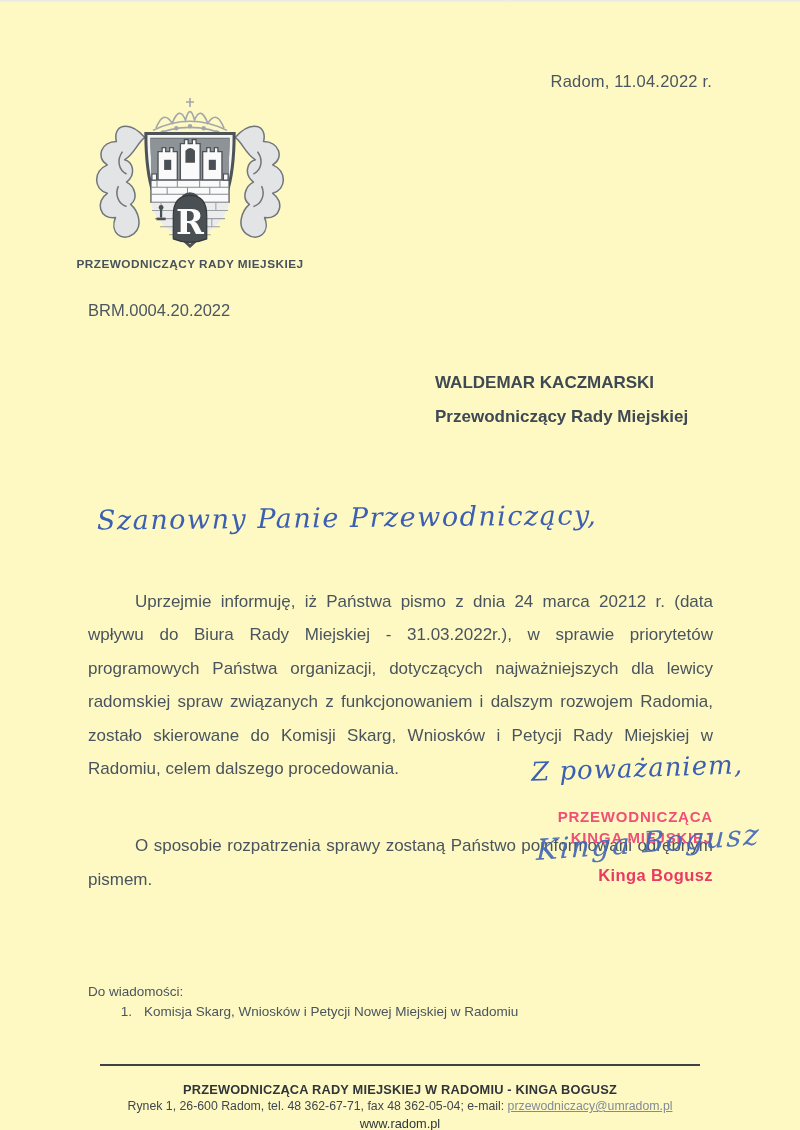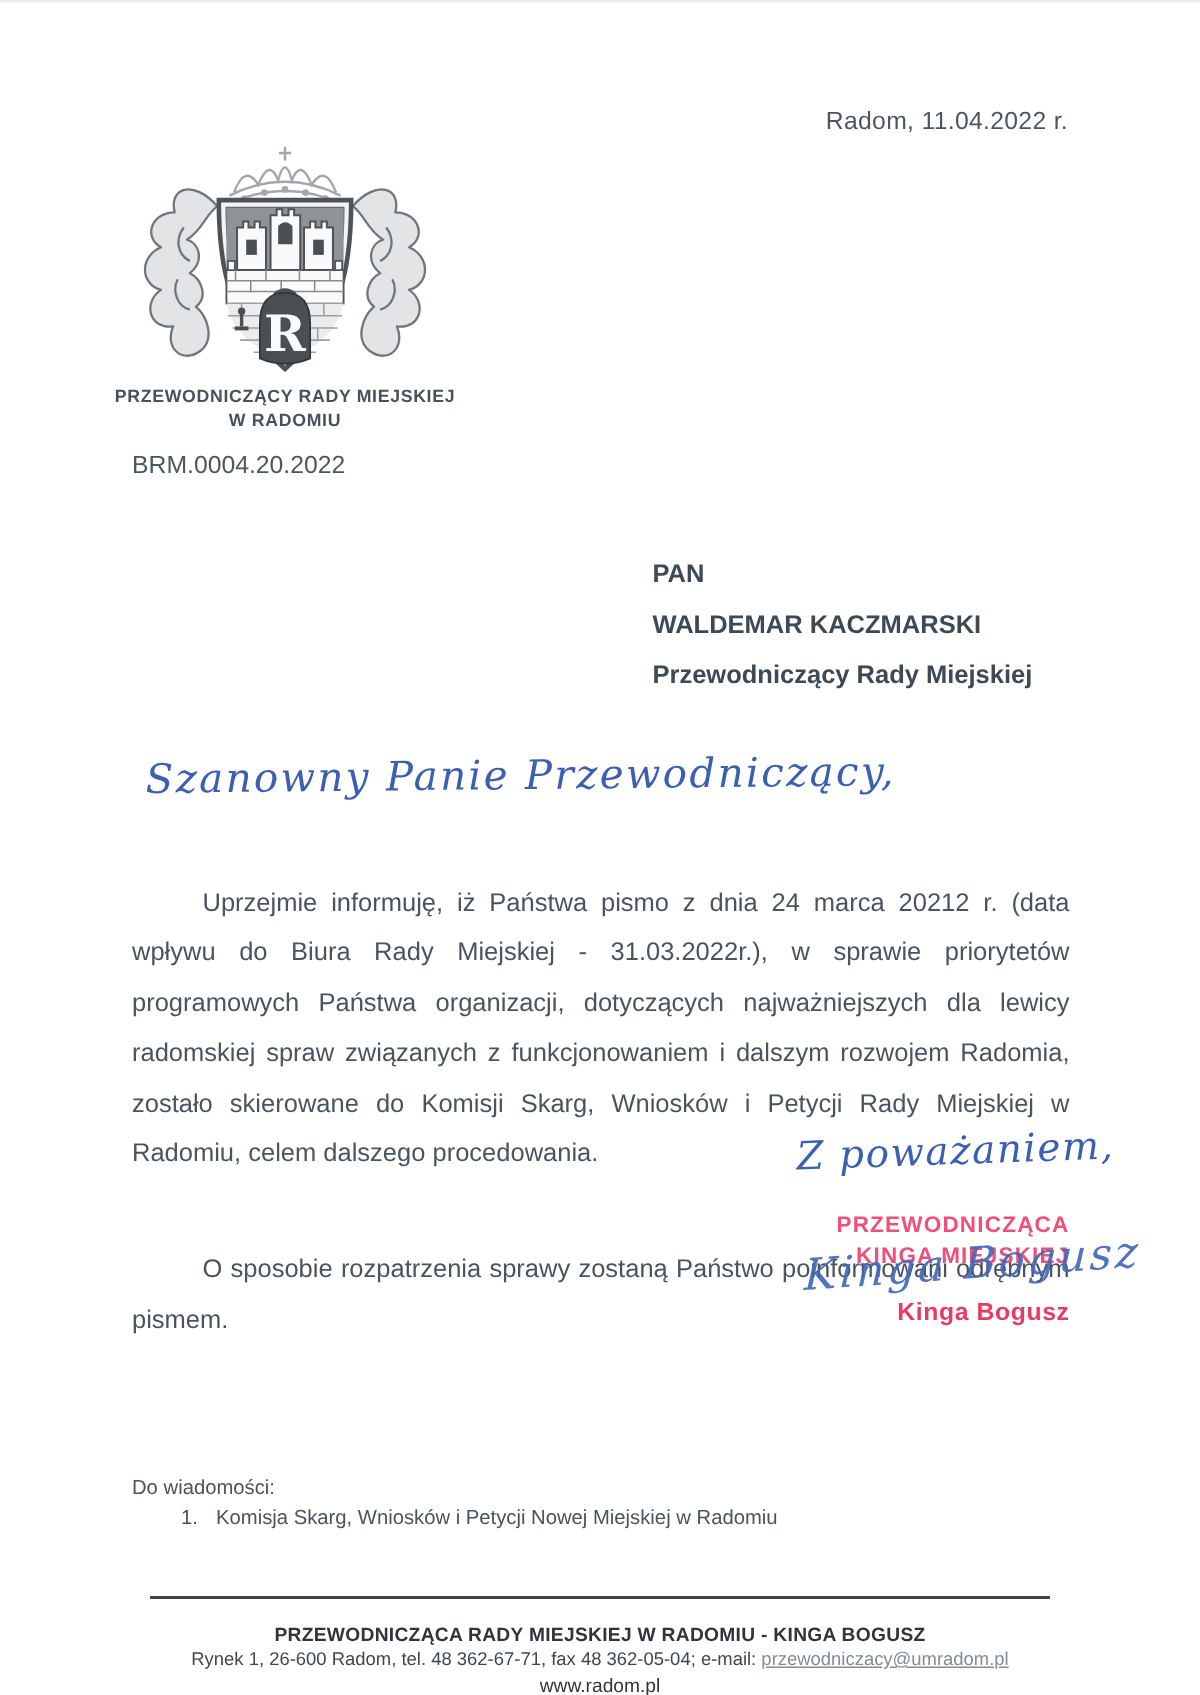--- a/index.html
+++ b/index.html
@@ -9,7 +9,7 @@
     position:relative;
     width:800px; height:1130px;
     margin:0 auto;
-    background:#ffffff;
+    background:#fef9c3;
     font-family:"Liberation Sans", sans-serif;
     color:#4a5560;
     overflow:hidden;

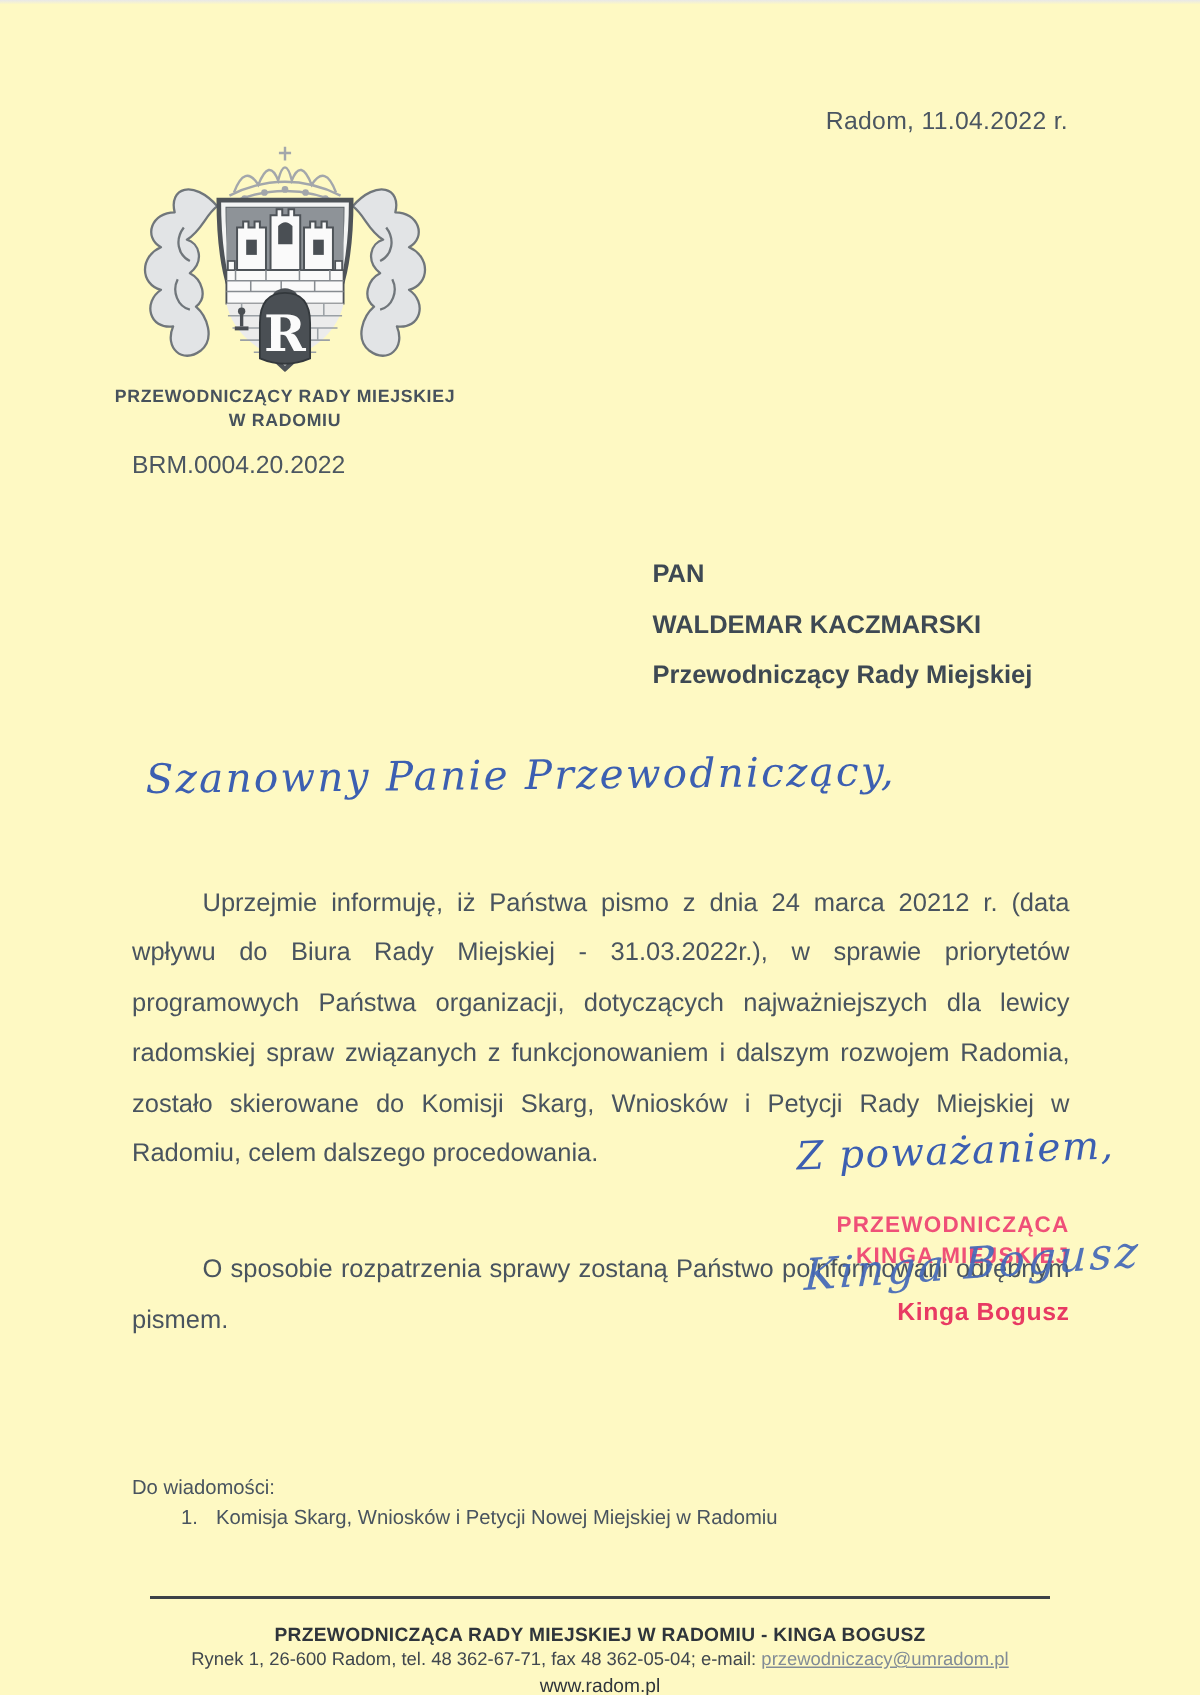--- a/index.html
+++ b/index.html
@@ -170,7 +170,6 @@
 
   <div class="sender-caption">
     <div>PRZEWODNICZĄCY RADY MIEJSKIEJ</div>
-    <div>W RADOMIU</div>
   </div>
 
   <div class="reference">BRM.0004.20.2022</div>

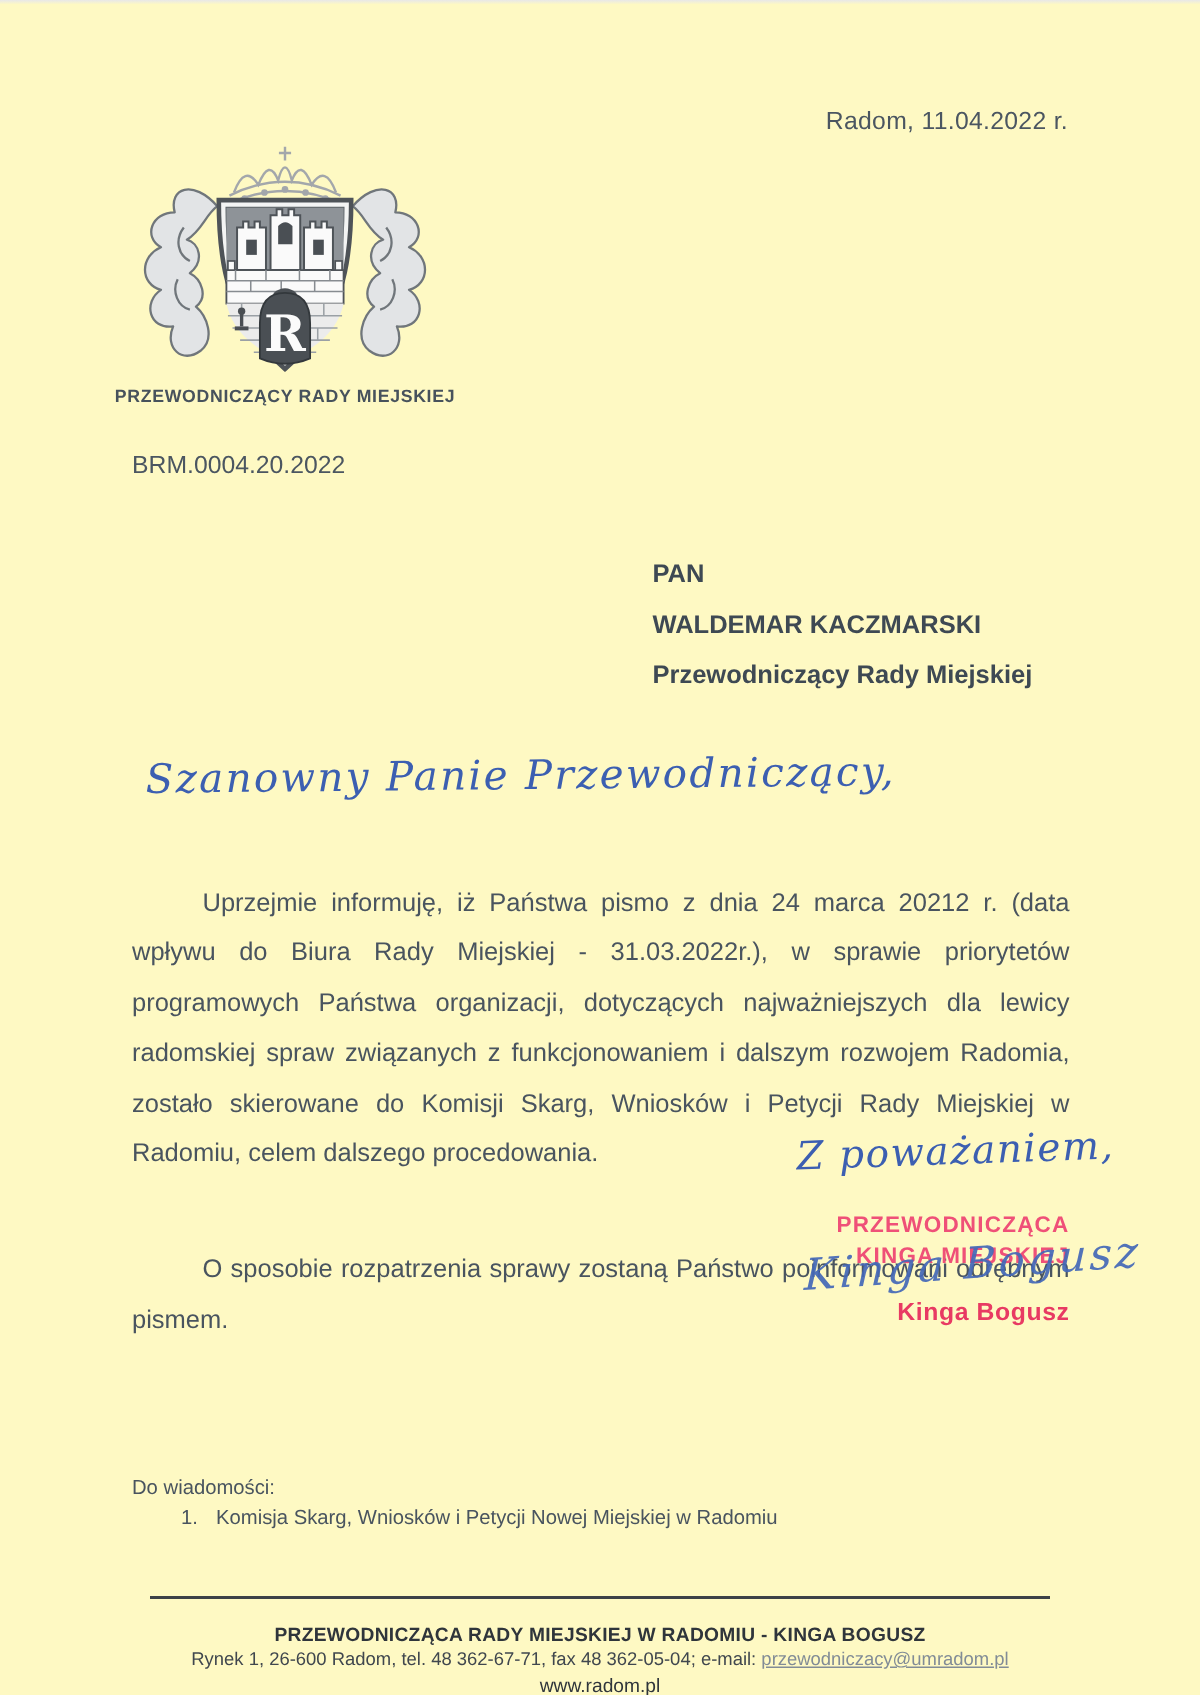--- a/index.html
+++ b/index.html
@@ -175,7 +175,6 @@
   <div class="reference">BRM.0004.20.2022</div>
 
   <div class="recipient">
-    <div>PAN</div>
     <div>WALDEMAR KACZMARSKI</div>
     <div>Przewodniczący Rady Miejskiej</div>
   </div>

